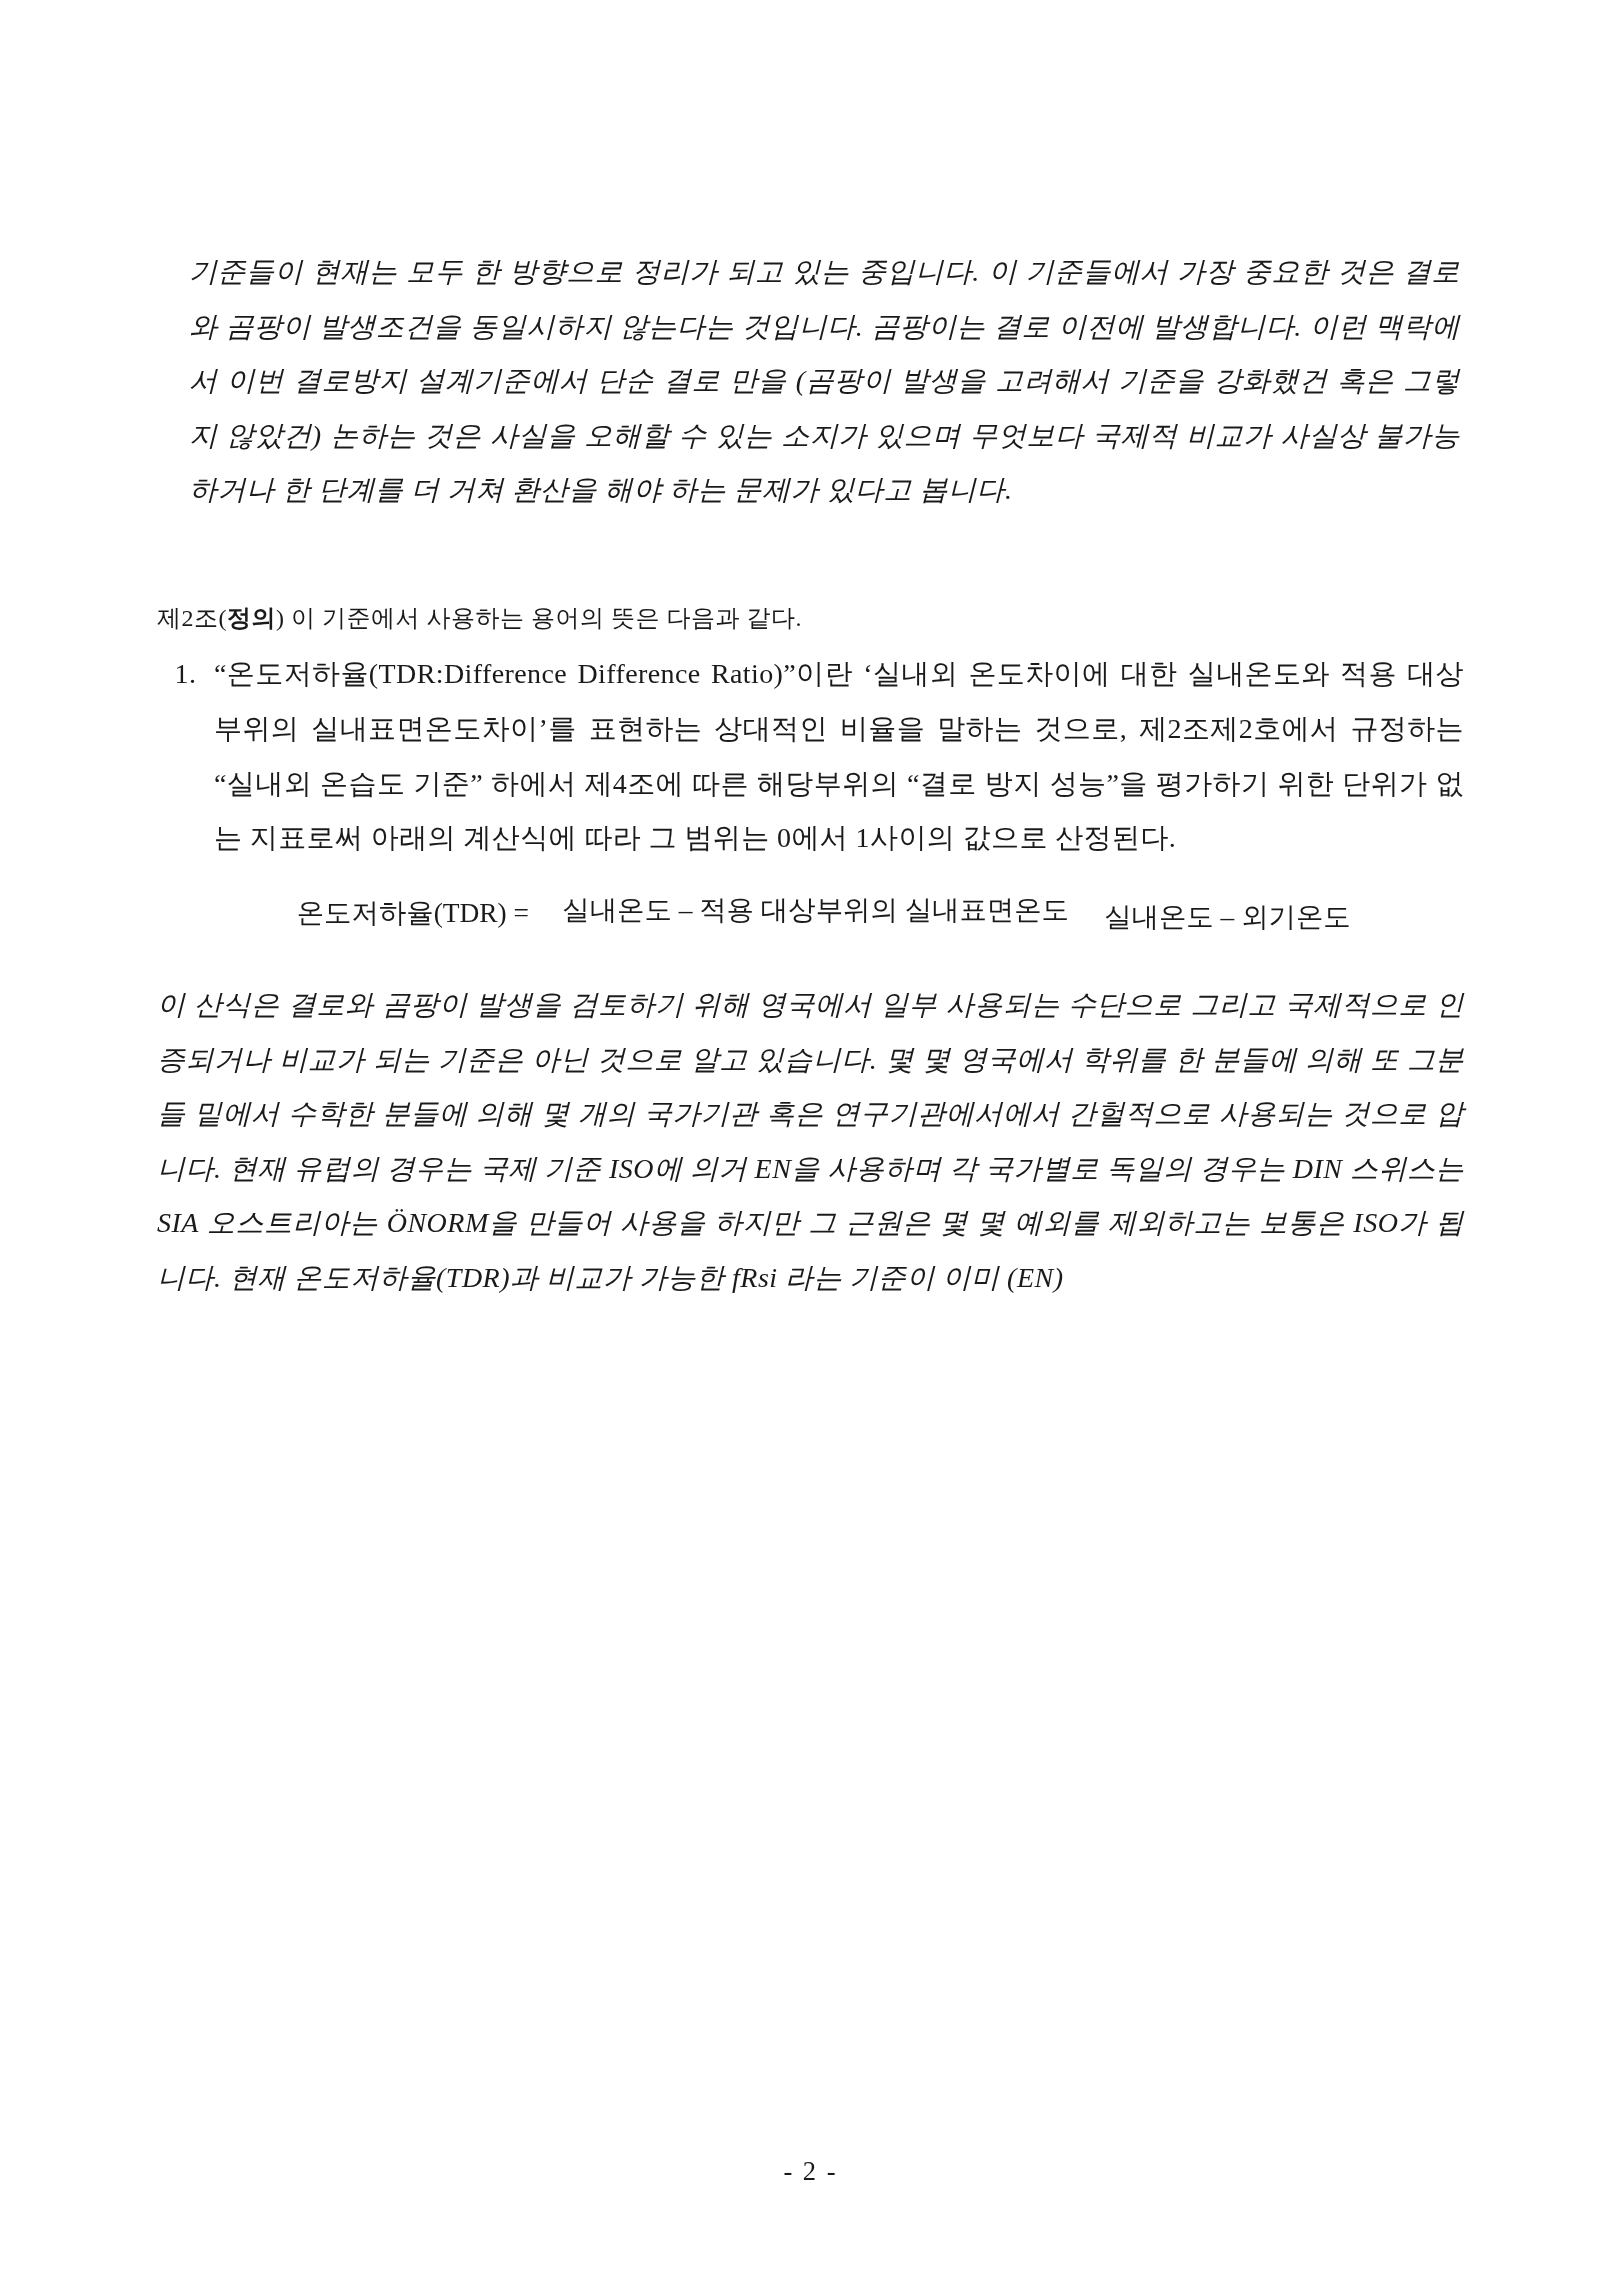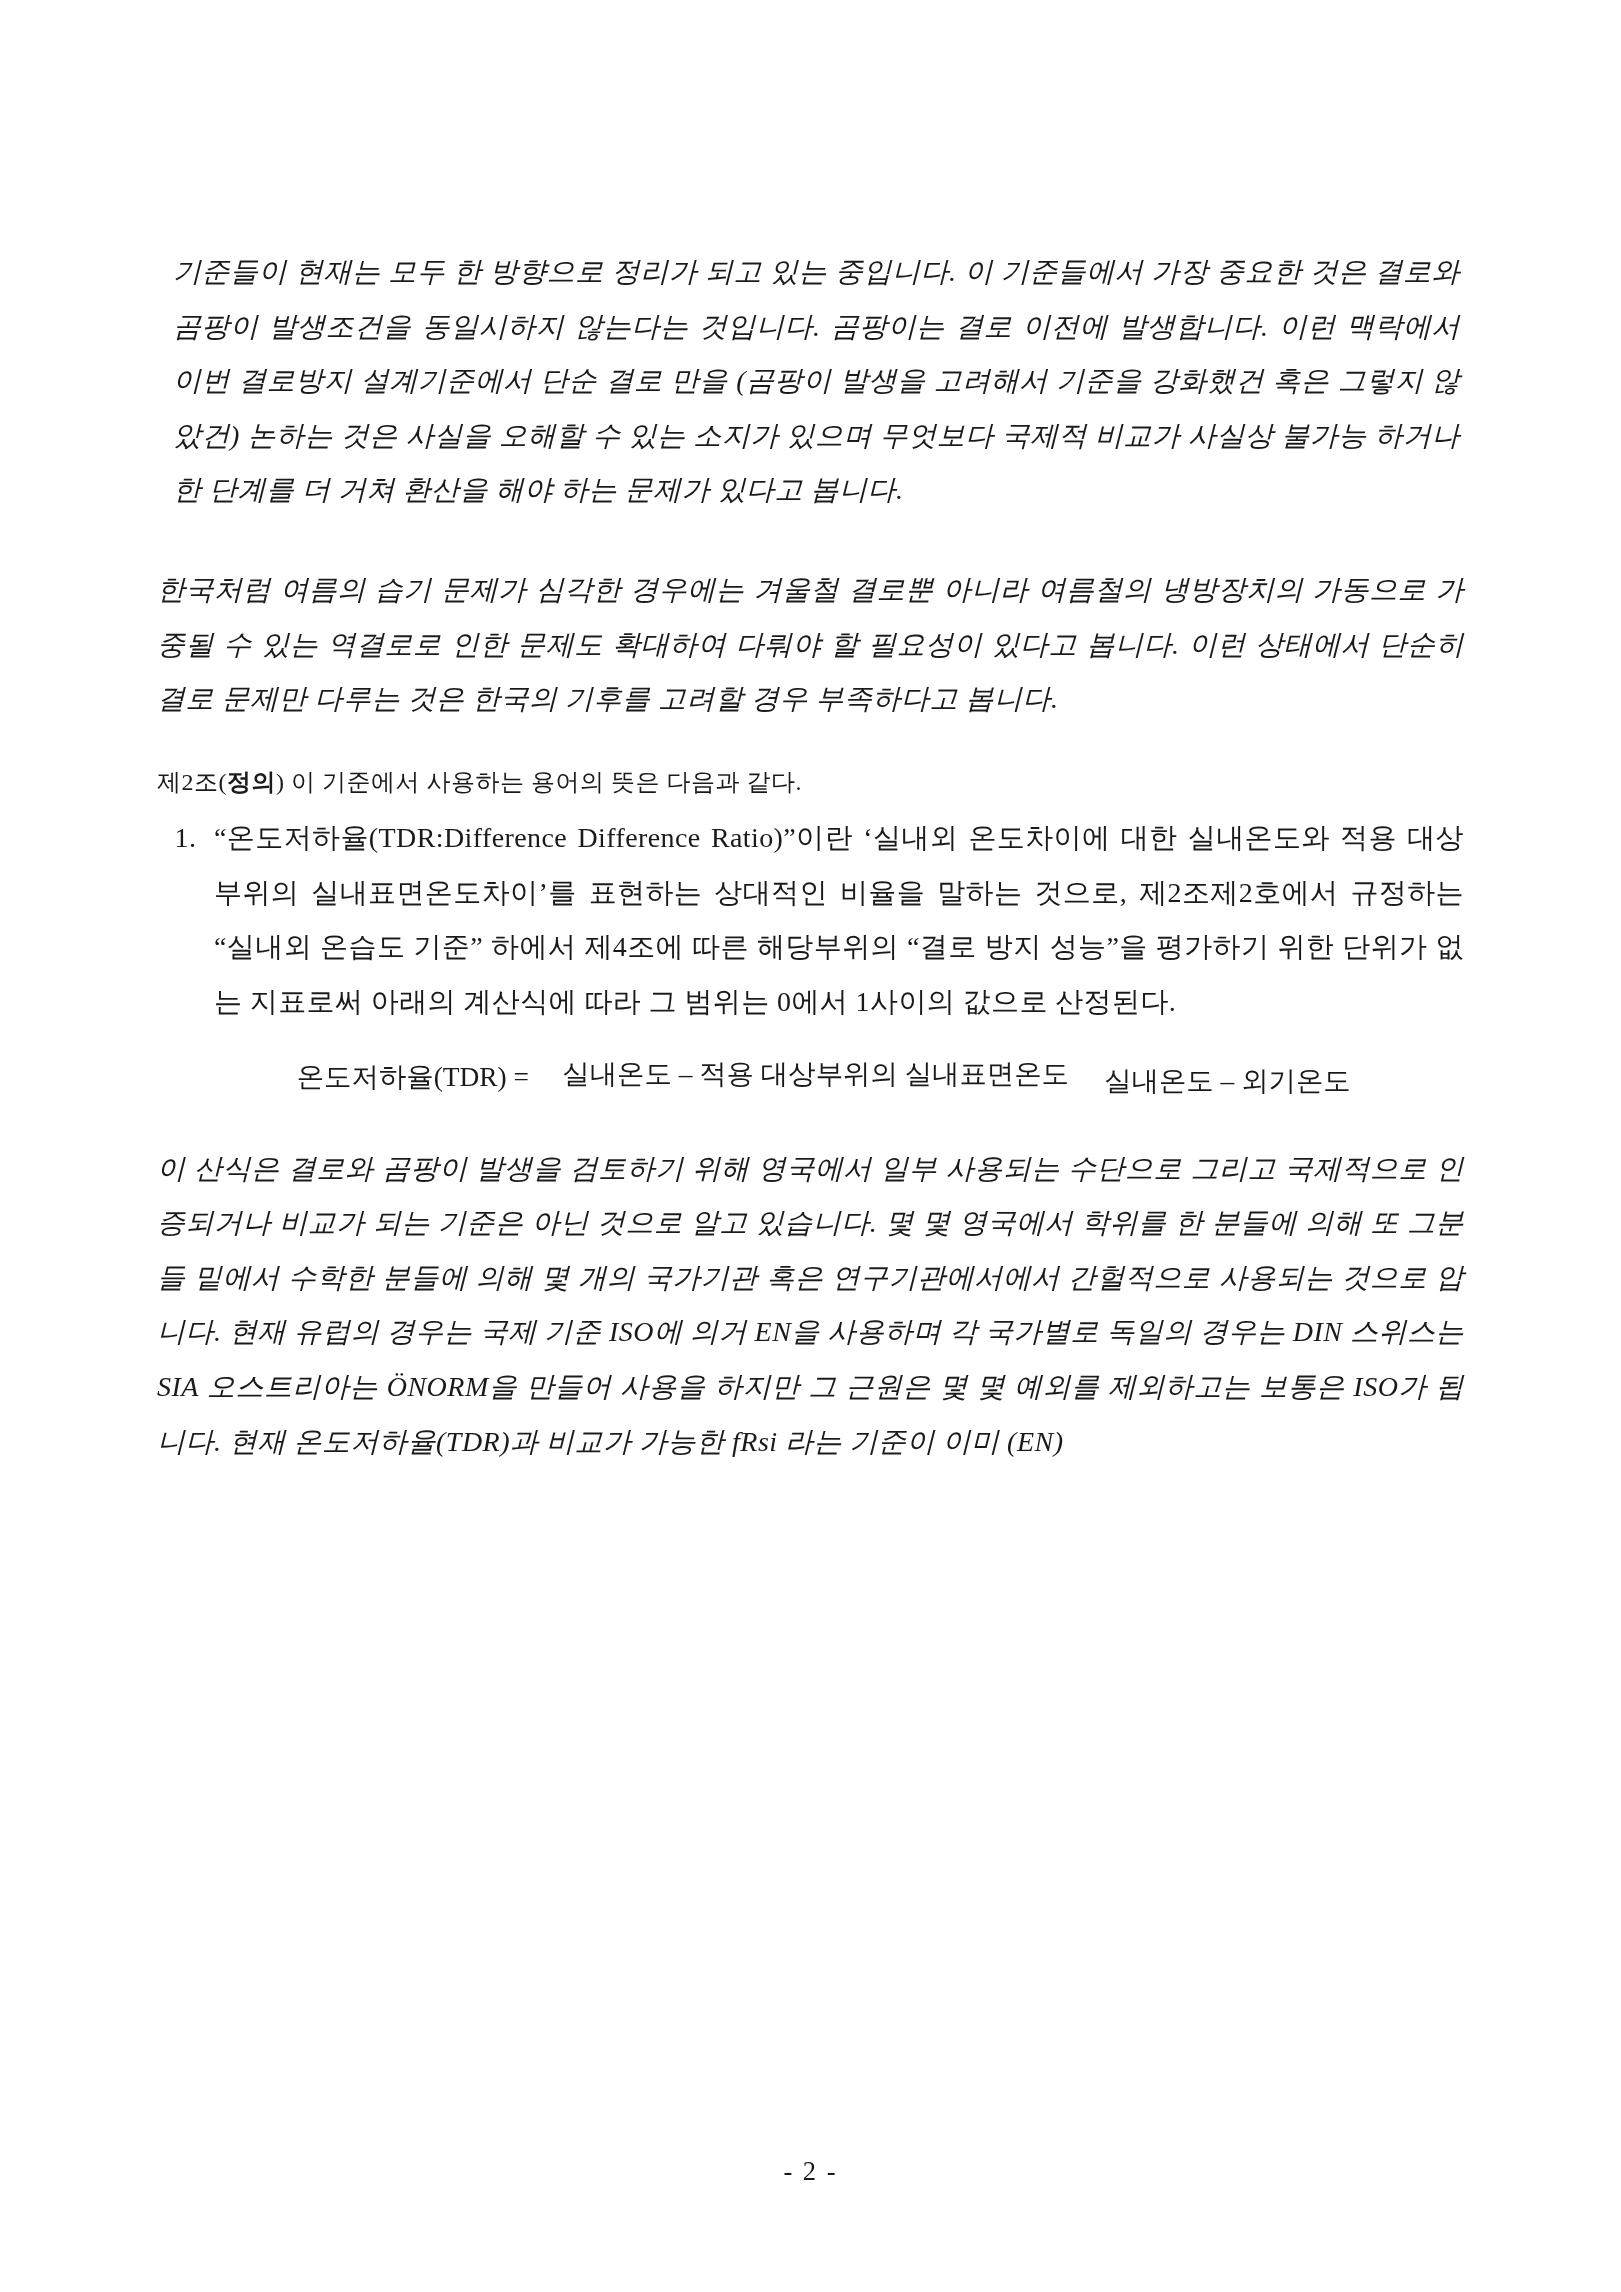--- a/index.html
+++ b/index.html
@@ -34,7 +34,7 @@
     font-style: italic;
   }
   .indent-block {
-    margin-left: 16px;
+    margin-left: 32px;
     margin-right: 3.9px;
   }
   .gap-lg { height: 45px; }

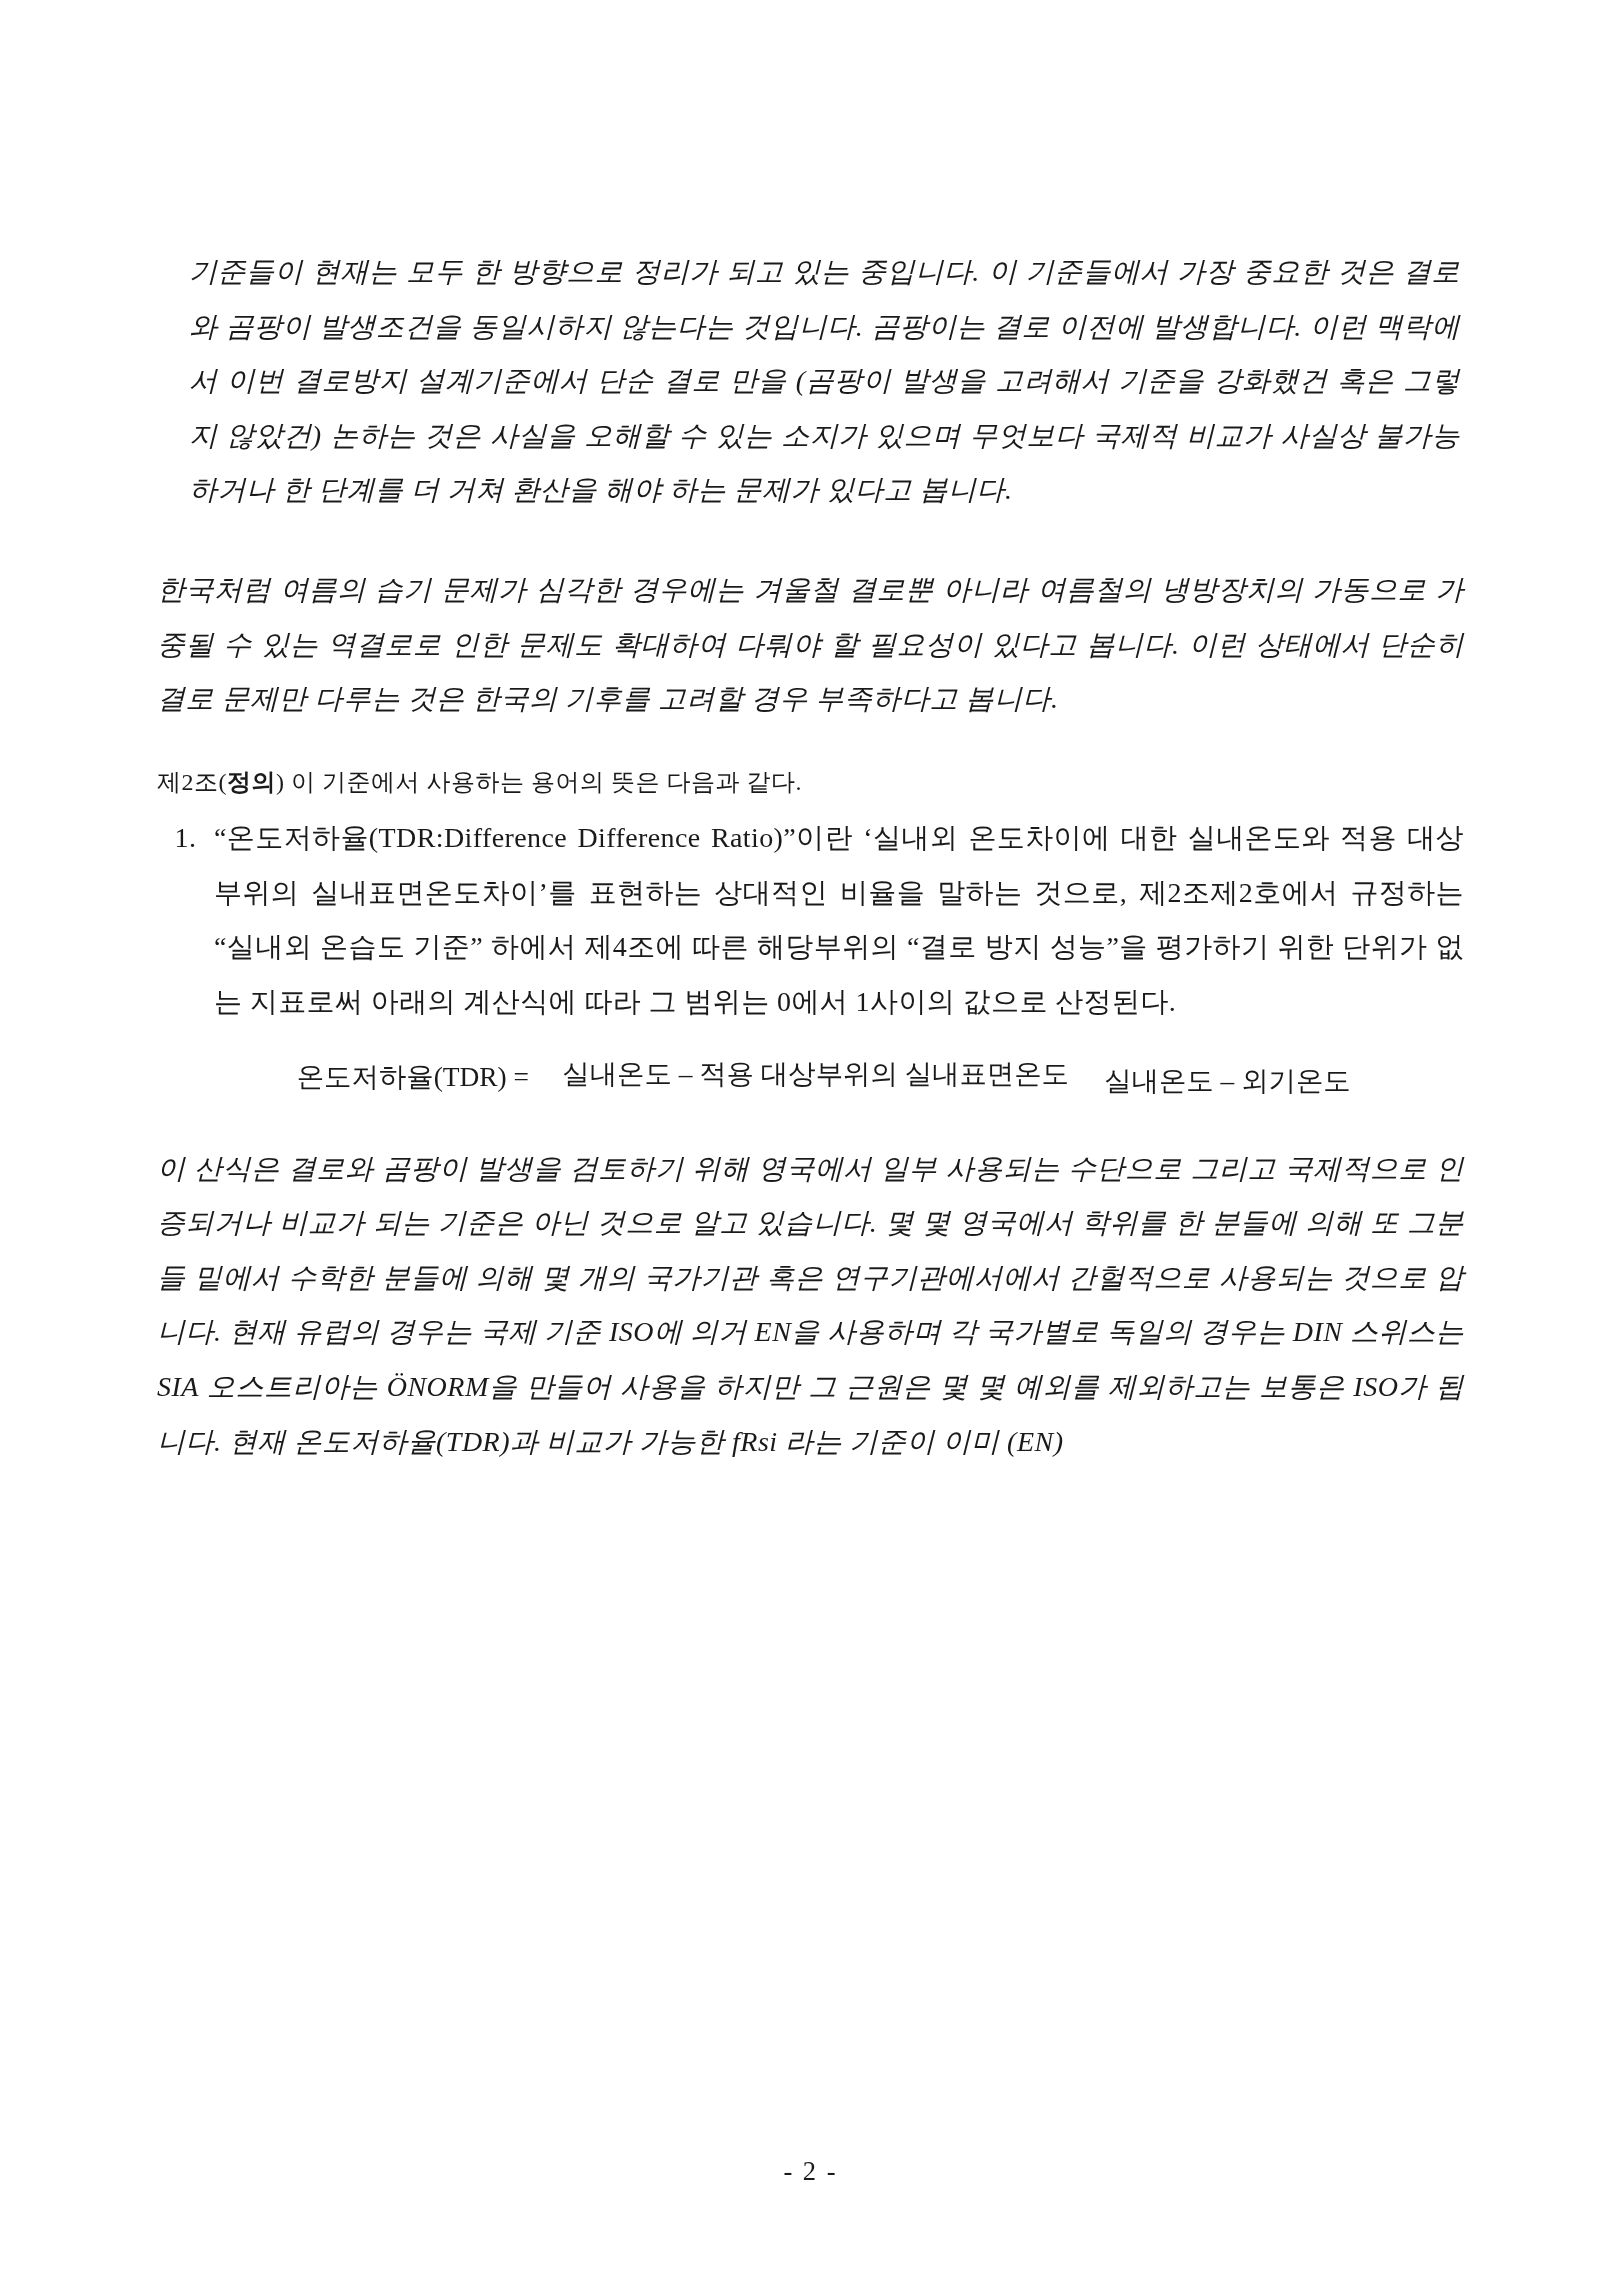--- a/index.html
+++ b/index.html
@@ -120,7 +120,6 @@
 
   <div class="gap-lg"></div>
 
-  <div class="para italic">한국처럼 여름의 습기 문제가 심각한 경우에는 겨울철 결로뿐 아니라 여름철의 냉방장치의 가동으로 가중될 수 있는 역결로로 인한 문제도 확대하여 다뤄야 할 필요성이 있다고 봅니다. 이런 상태에서 단순히 결로 문제만 다루는 것은 한국의 기후를 고려할 경우 부족하다고 봅니다.</div>
 
   <div class="gap-md"></div>
 

